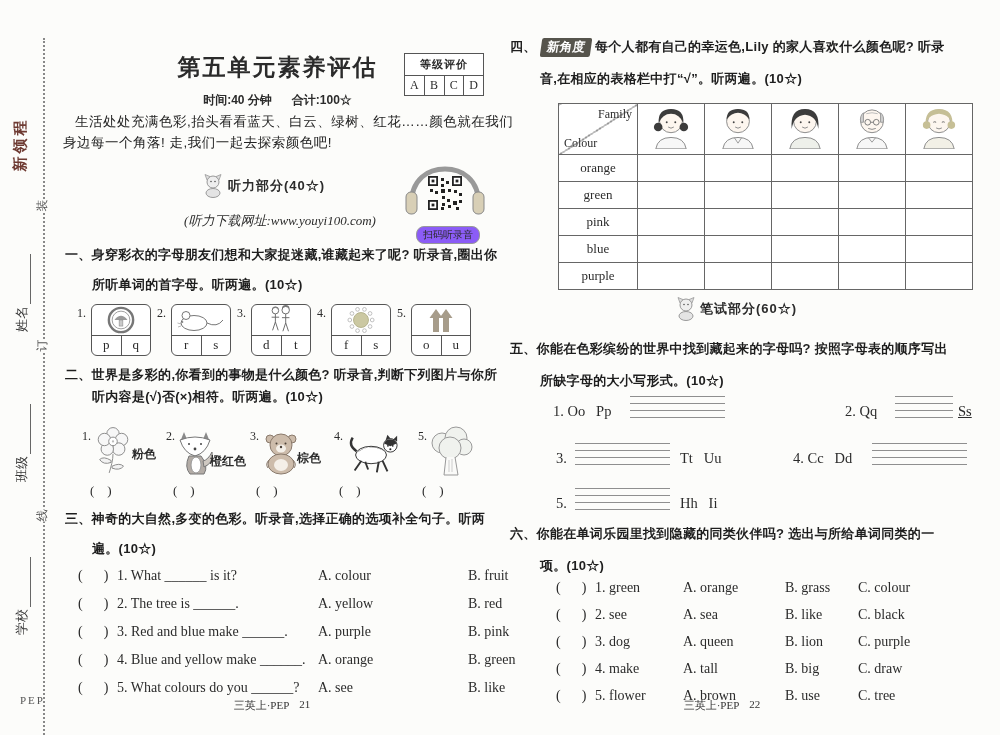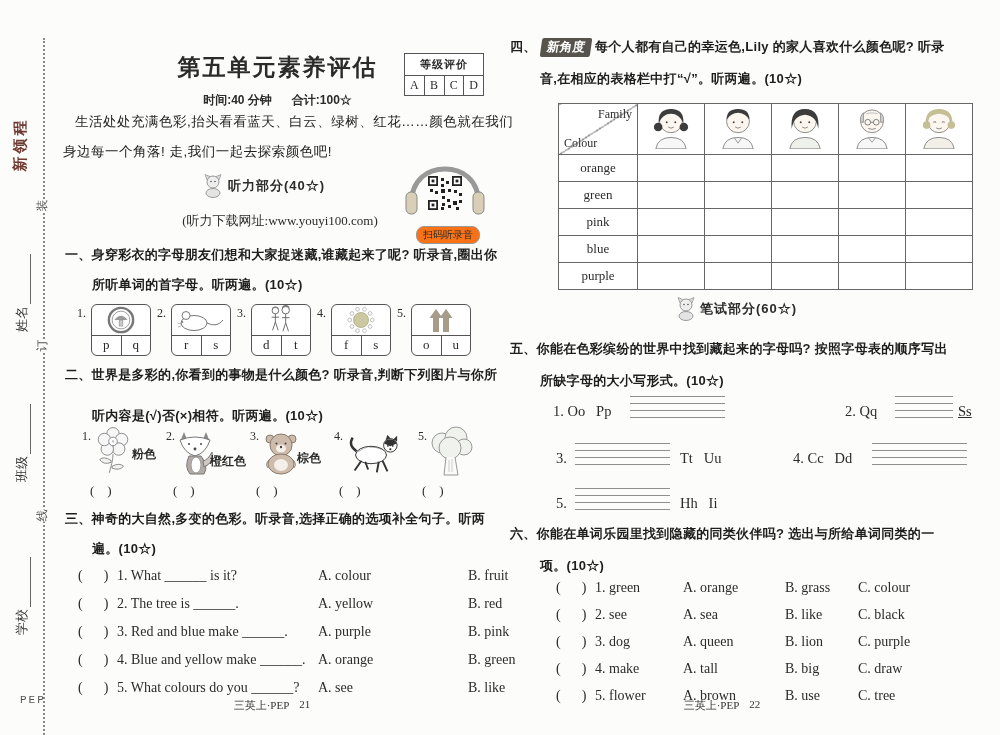--- a/index.html
+++ b/index.html
@@ -104,7 +104,7 @@
   </div>
 
   <div class="abs intro" style="left:75px;top:113px;">生活处处充满色彩,抬头看看蓝天、白云、绿树、红花……颜色就在我们</div>
-  <div class="abs intro" style="left:63px;top:143px;">身边每一个角落! 走,我们一起去探索颜色吧!</div>
+  <div class="abs intro" style="left:63px;top:134px;">身边每一个角落! 走,我们一起去探索颜色吧!</div>
 
   <div class="abs" style="left:203px;top:174px;">
     <svg width="20" height="24" viewBox="0 0 20 24">

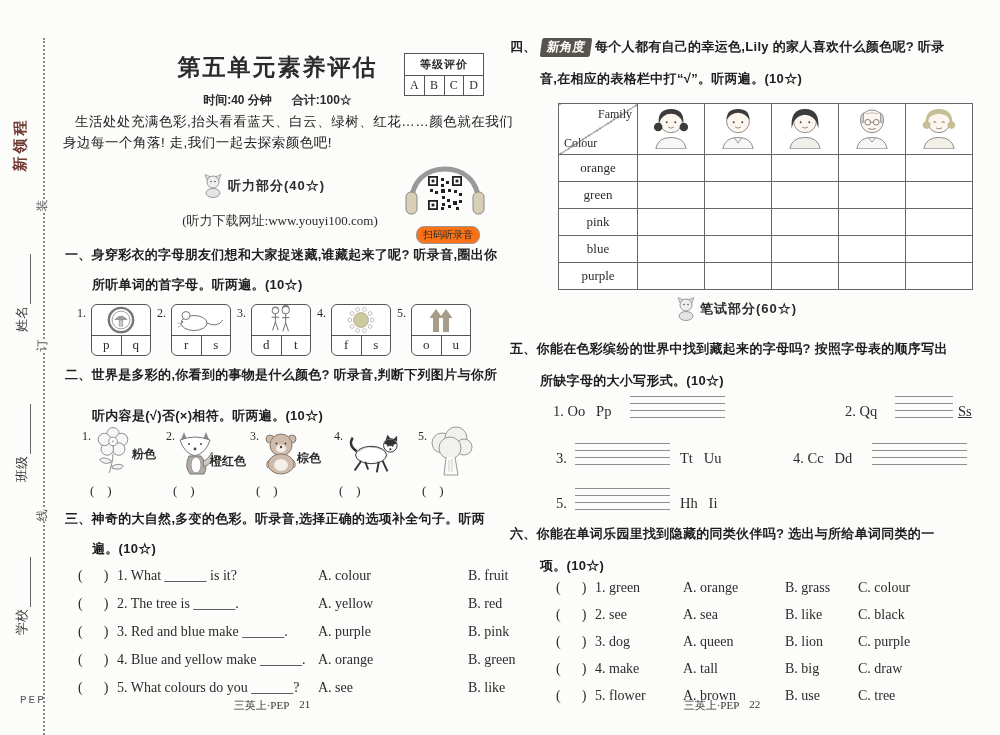--- a/index.html
+++ b/index.html
@@ -29,7 +29,7 @@
   .gradebox .cells span:last-child{border-right:none;}
   .intro{font-size:13.5px;letter-spacing:.5px;white-space:nowrap;color:#222;}
   .bigsec{font-size:13px;font-weight:bold;letter-spacing:1px;}
-  .urlline{font-size:13px;}
+  .urlline{font-size:13px;font-style:italic;}
   .qrcap{width:58px;text-align:center;font-size:10px;border:1px solid #999;border-radius:8px;background:#f97316;padding:1px 2px;}
   
   .num{font-family:"Liberation Serif",serif;font-size:12px;}

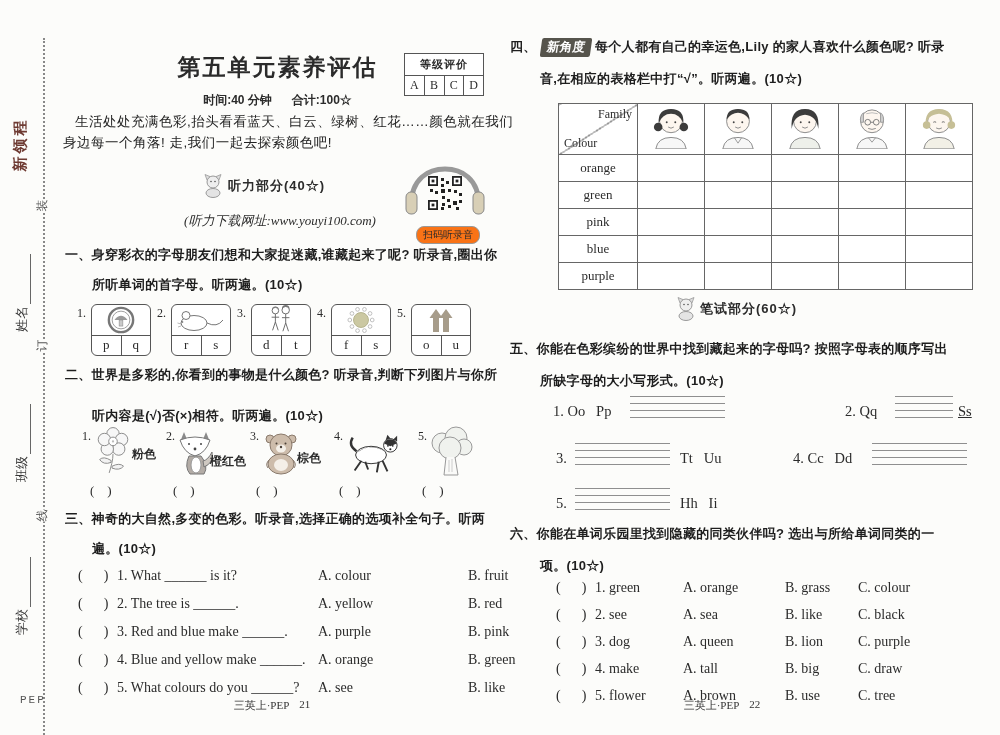--- a/index.html
+++ b/index.html
@@ -30,7 +30,7 @@
   .intro{font-size:13.5px;letter-spacing:.5px;white-space:nowrap;color:#222;}
   .bigsec{font-size:13px;font-weight:bold;letter-spacing:1px;}
   .urlline{font-size:13px;font-style:italic;}
-  .qrcap{width:58px;text-align:center;font-size:10px;border:1px solid #999;border-radius:8px;background:#f97316;padding:1px 2px;}
+  .qrcap{width:58px;text-align:center;font-size:10px;border:1px solid #999;border-radius:8px;background:#8b5cf6;padding:1px 2px;}
   
   .num{font-family:"Liberation Serif",serif;font-size:12px;}
   .lbox{width:58px;height:50px;border:1.2px solid #555;border-radius:6px;background:#fff;

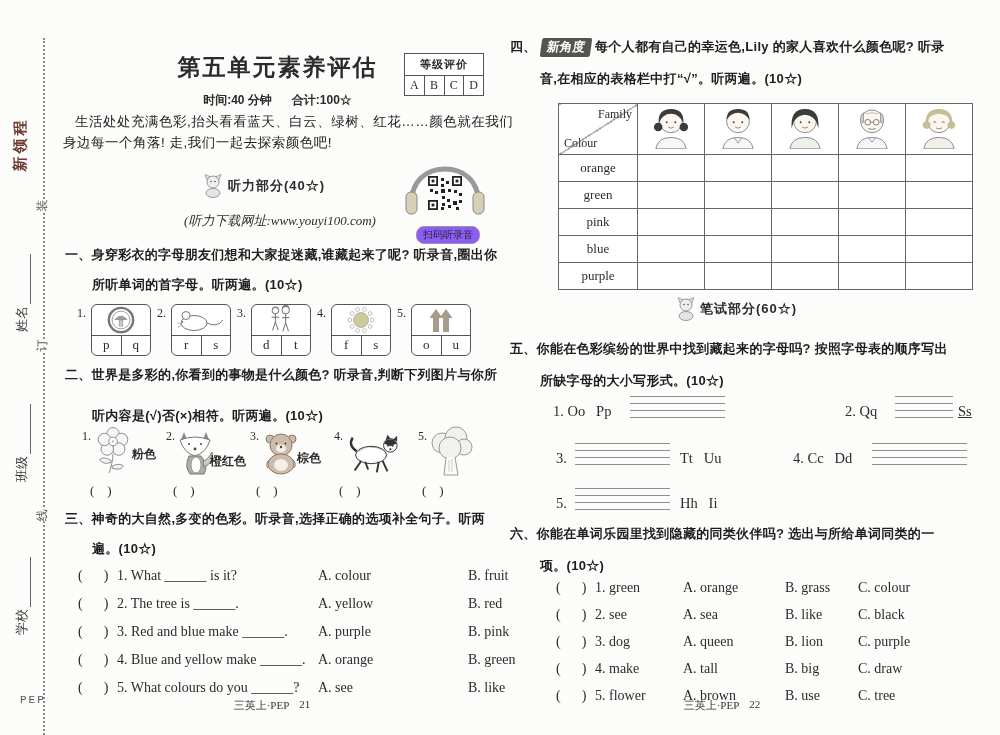--- a/index.html
+++ b/index.html
@@ -250,7 +250,7 @@
   </div>
 
   <div class="abs h" style="left:65px;top:366px;">二、世界是多彩的,你看到的事物是什么颜色? 听录音,判断下列图片与你所</div>
-  <div class="abs h" style="left:92px;top:407px;">听内容是(√)否(×)相符。听两遍。(10☆)</div>
+  <div class="abs h" style="left:92px;top:388px;">听内容是(√)否(×)相符。听两遍。(10☆)</div>
 
   <div class="abs num" style="left:82px;top:429px;">1.</div>
   <div class="abs" style="left:92px;top:426px;">

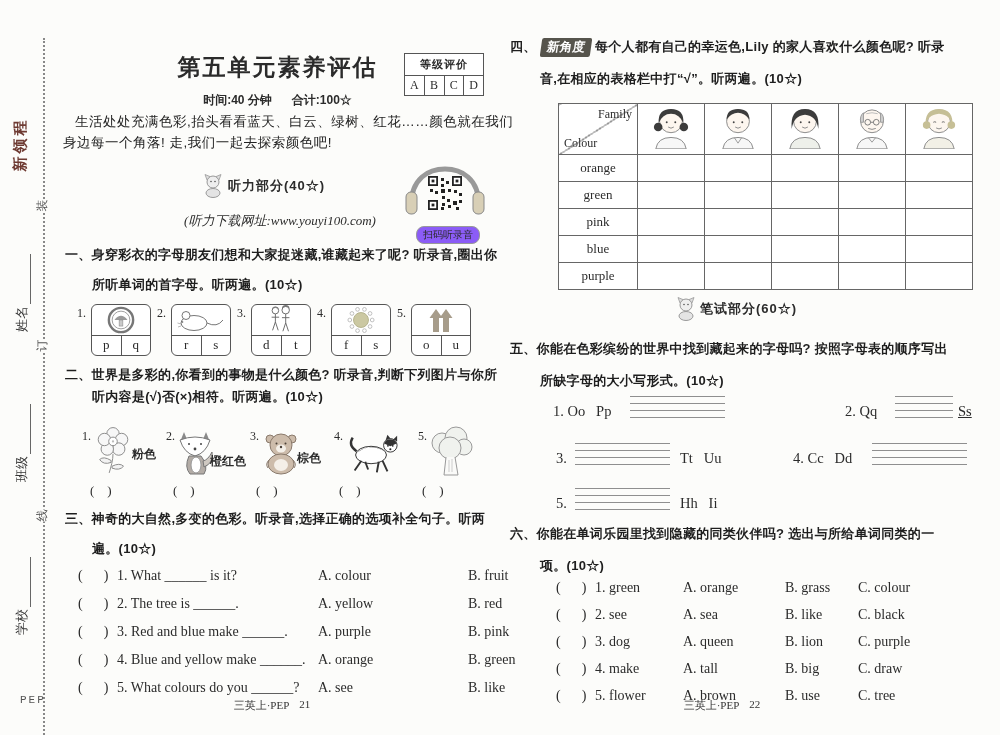--- a/index.html
+++ b/index.html
@@ -18,7 +18,7 @@
   .mfield{width:100px;transform:rotate(-90deg);display:flex;align-items:flex-end;gap:2px;
           font-size:13px;color:#333;}
   .mline{display:inline-block;width:50px;border-bottom:1.2px solid #666;height:14px;}
-  .pep{font-family:Liberation Mono, monospace;font-size:11px;letter-spacing:2px;color:#555;}
+  .pep{font-family:Liberation Serif, serif;font-size:11px;letter-spacing:2px;color:#555;}
   
   .title{width:235px;text-align:center;font-size:23px;font-weight:bold;letter-spacing:2px;}
   .meta{width:235px;text-align:center;font-size:12px;font-weight:bold;}

